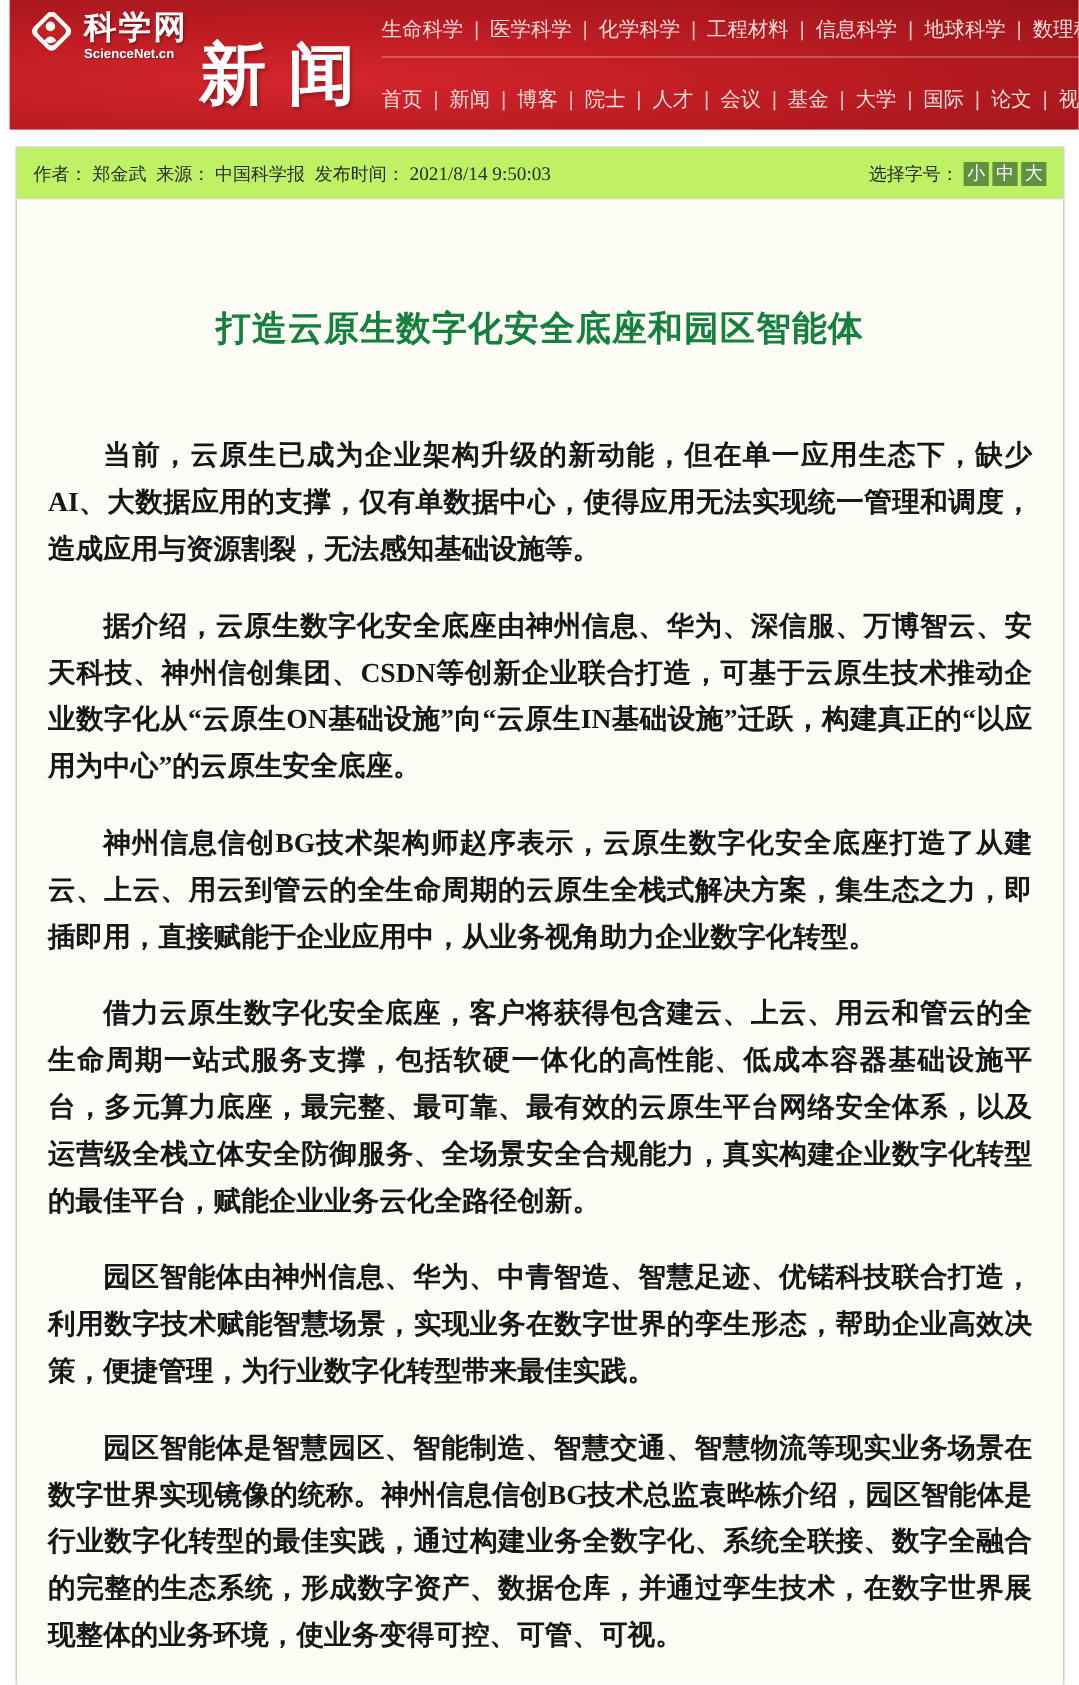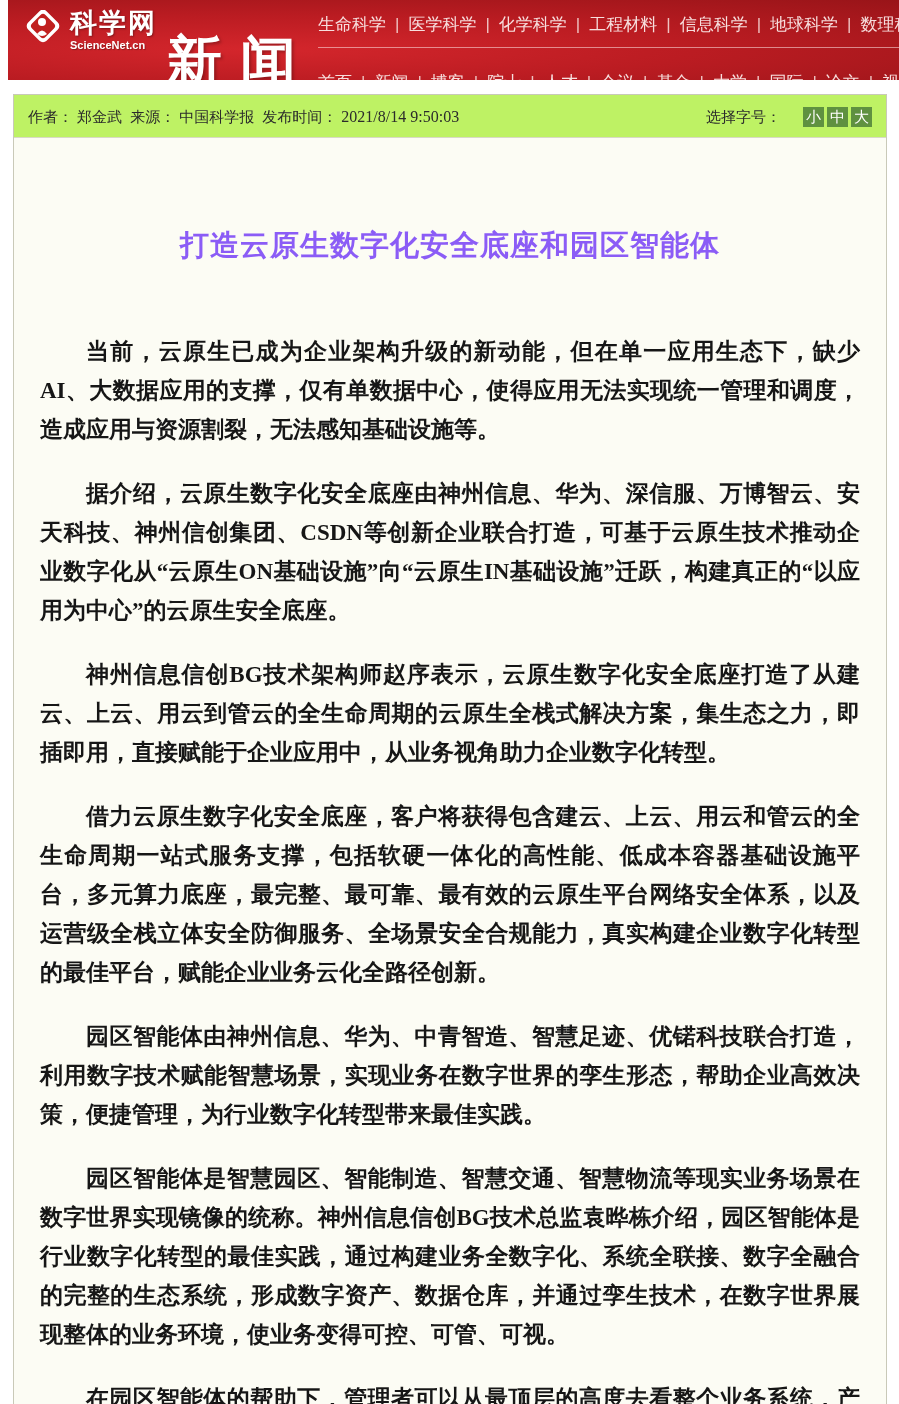--- a/index.html
+++ b/index.html
@@ -14,7 +14,7 @@
   
   .site-header {
     margin-left: 8px;
-    height: 80px;
+    height: 108px;
     background: radial-gradient(ellipse at 28% 62%, #d4262c 0%, #bb1c22 48%, #8f1216 115%);
     position: relative;
     overflow: hidden;

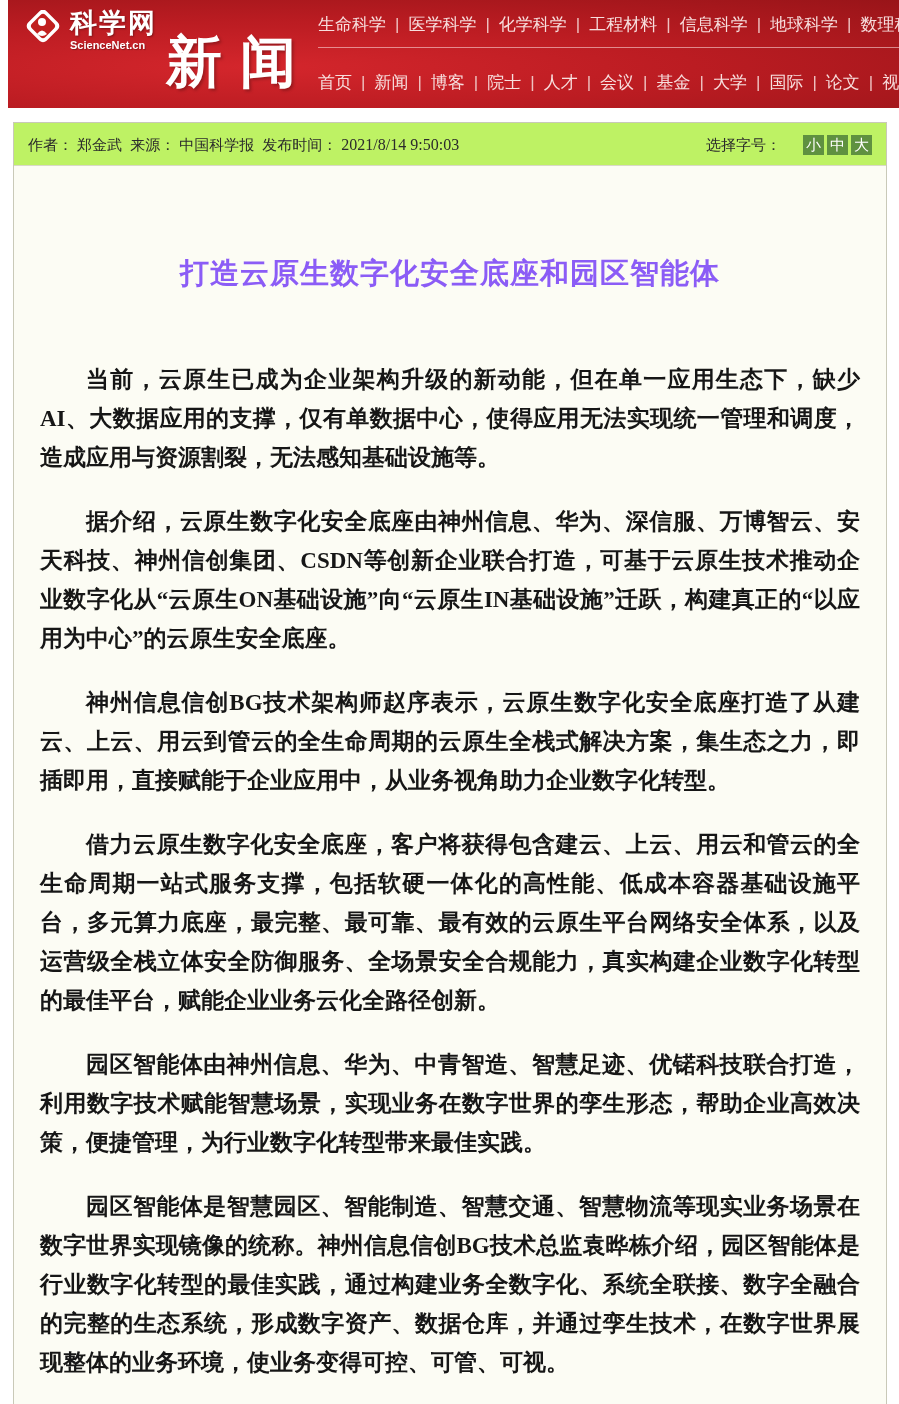--- a/index.html
+++ b/index.html
@@ -65,7 +65,7 @@
   }
   .meta-left span { margin-right: 4px; }
   .meta-time { font-family: "Liberation Serif", serif; font-size: 16px; }
-  .meta-right { display: flex; align-items: center; gap: 19px; }
+  .meta-right { display: flex; align-items: center; gap: 1px; }
   .fs-btn {
     display: inline-block;
     background: #5f9140; color: #ffffff;

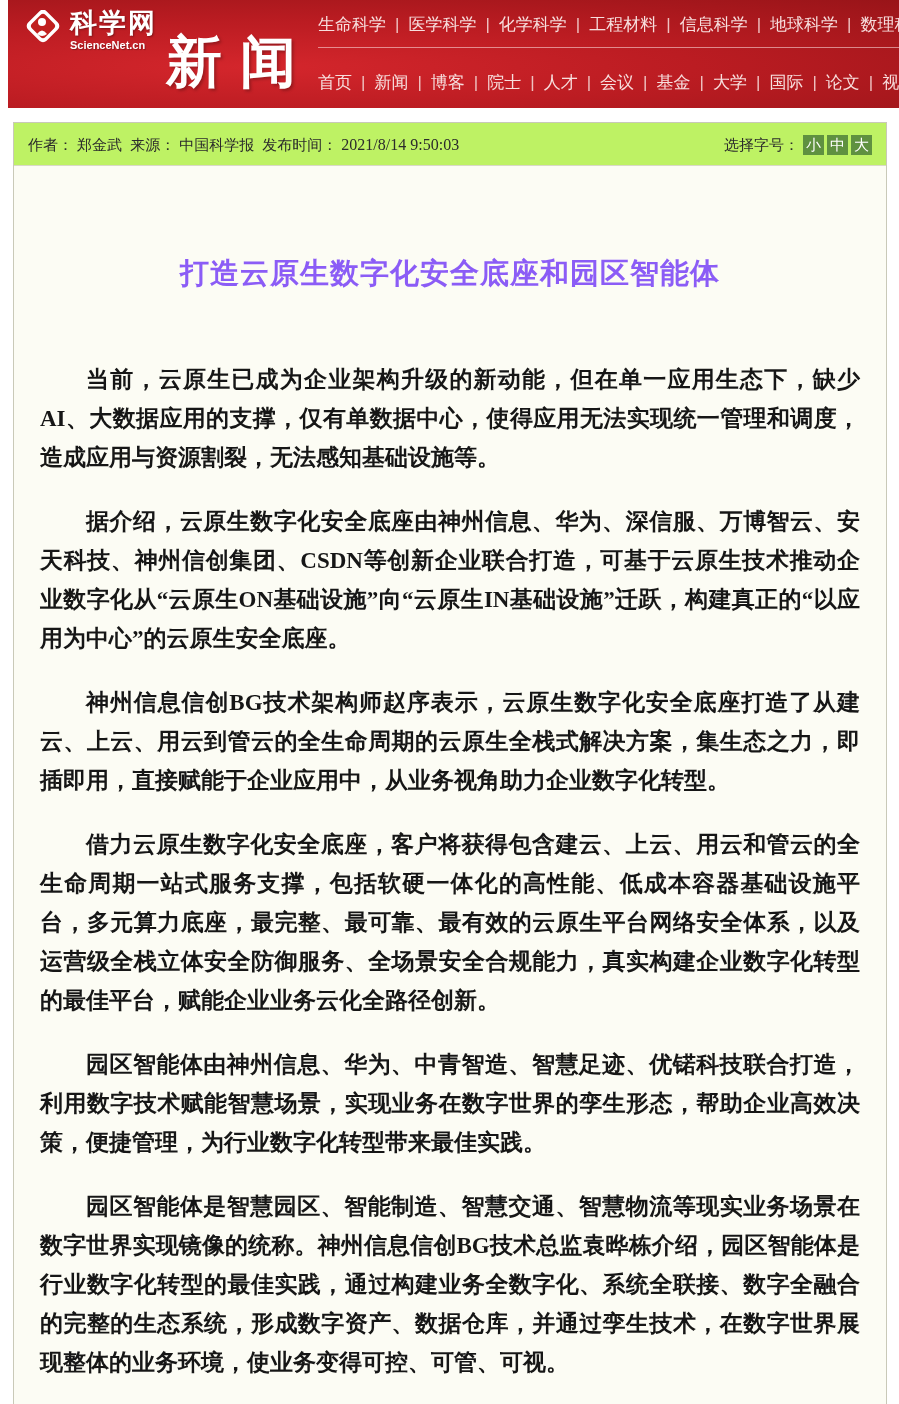--- a/index.html
+++ b/index.html
@@ -81,7 +81,7 @@
   }
   .article-title {
     text-align: center;
-    color: #8b5cf6;
+    color: #15803d;
     font-size: 29px;
     font-weight: 600;
     letter-spacing: 1px;

